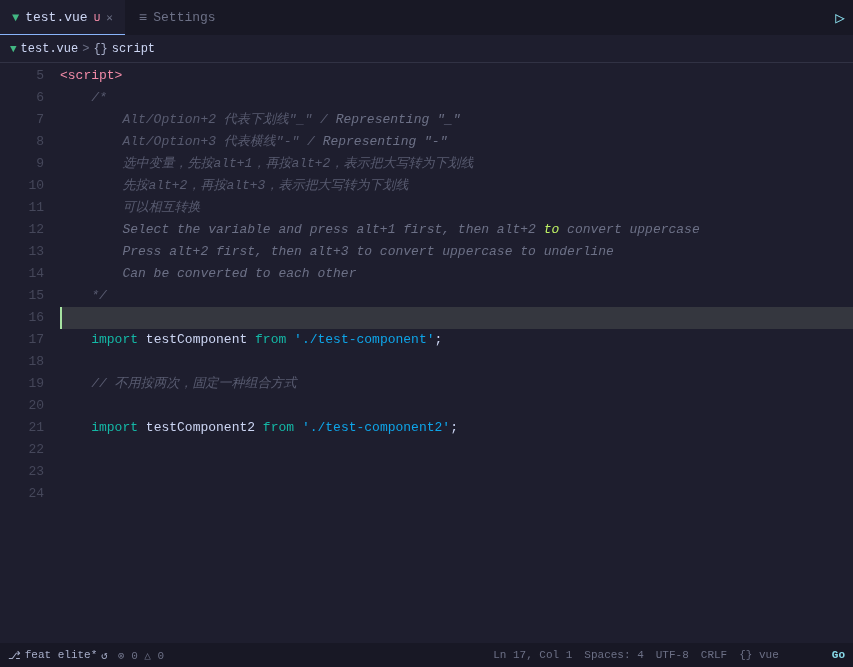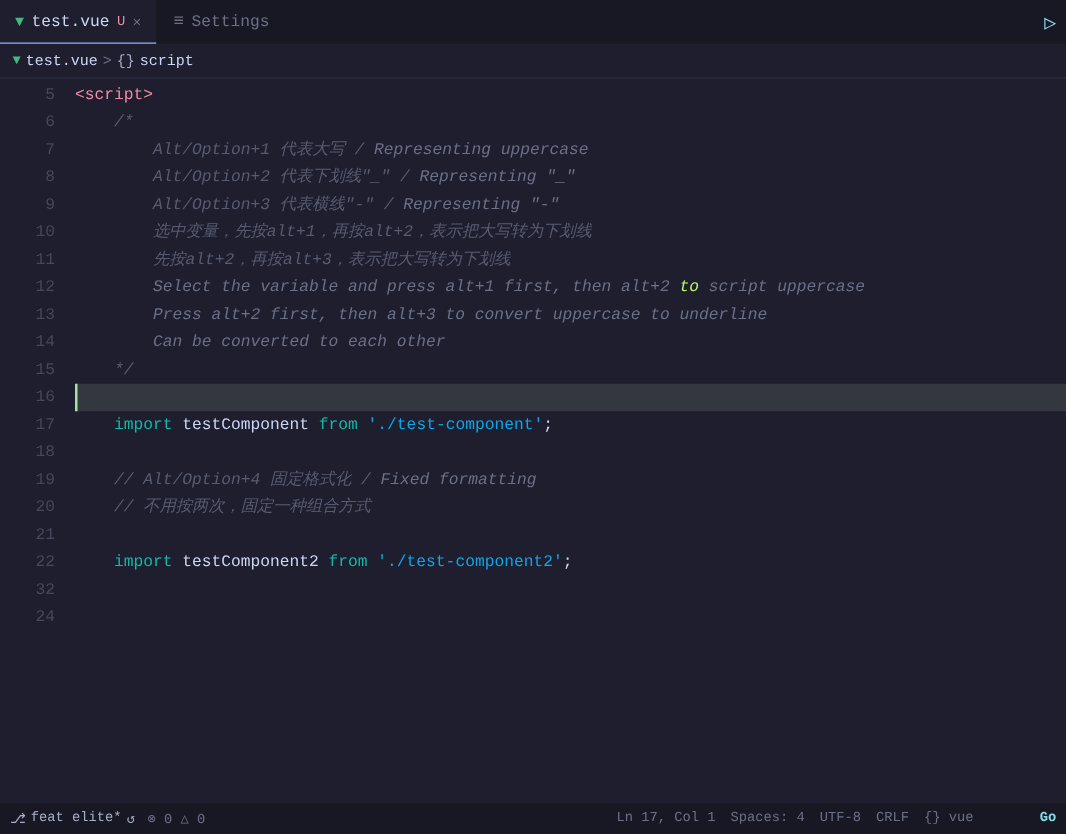--- a/index.html
+++ b/index.html
@@ -285,9 +285,6 @@
       <span class="comment">    /*</span>
     </div>
 
-    <div class="code-line">
-      <span class="comment">        Alt/Option+1 代表大写 / </span><span class="italic-comment">Representing uppercase</span>
-    </div>
 
     <div class="code-line">
       <span class="comment">        Alt/Option+2 代表下划线"_" / </span><span class="italic-comment">Representing "_"</span>

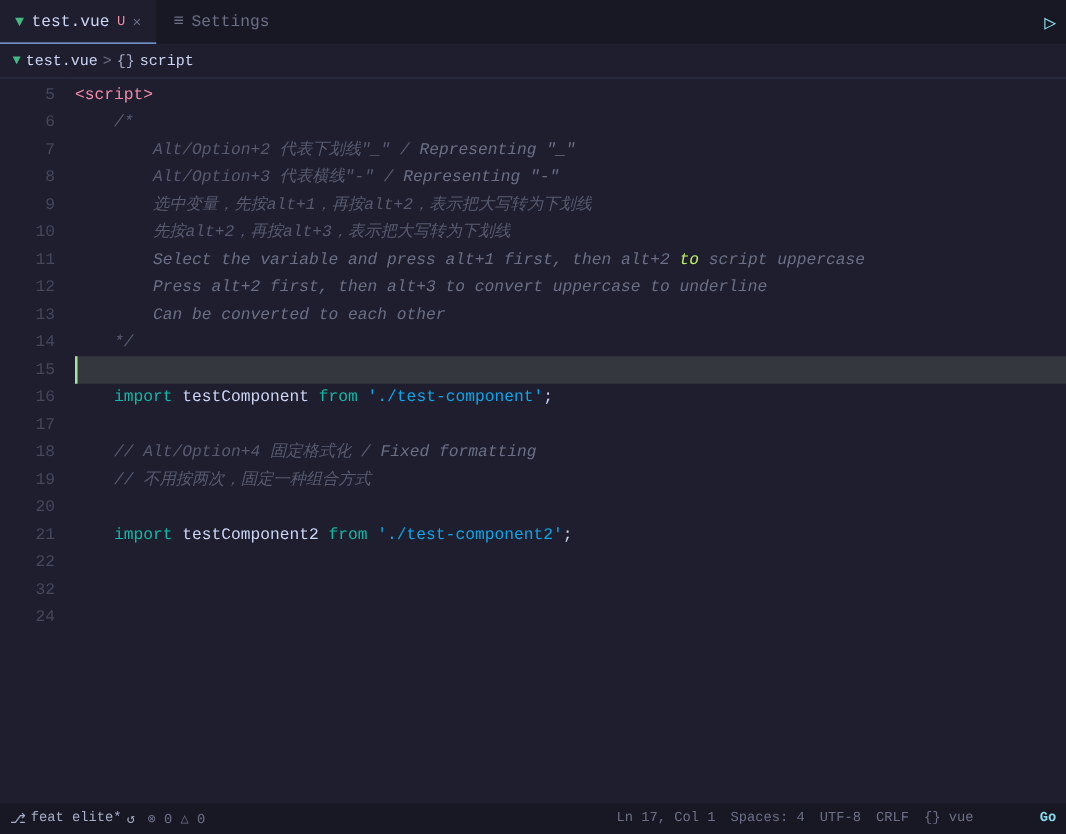--- a/index.html
+++ b/index.html
@@ -302,6 +302,9 @@
       <span class="comment">        先按alt+2，再按alt+3，表示把大写转为下划线</span>
     </div>
 
+    <div class="code-line">
+      <span class="comment">        可以相互转换</span>
+    </div>
 
     <div class="code-line">
       <span class="italic-comment">        Select the variable and press alt+1 first, then alt+2 </span><span style="color:#bef264;font-style:italic;">to</span><span class="italic-comment"> script uppercase</span>

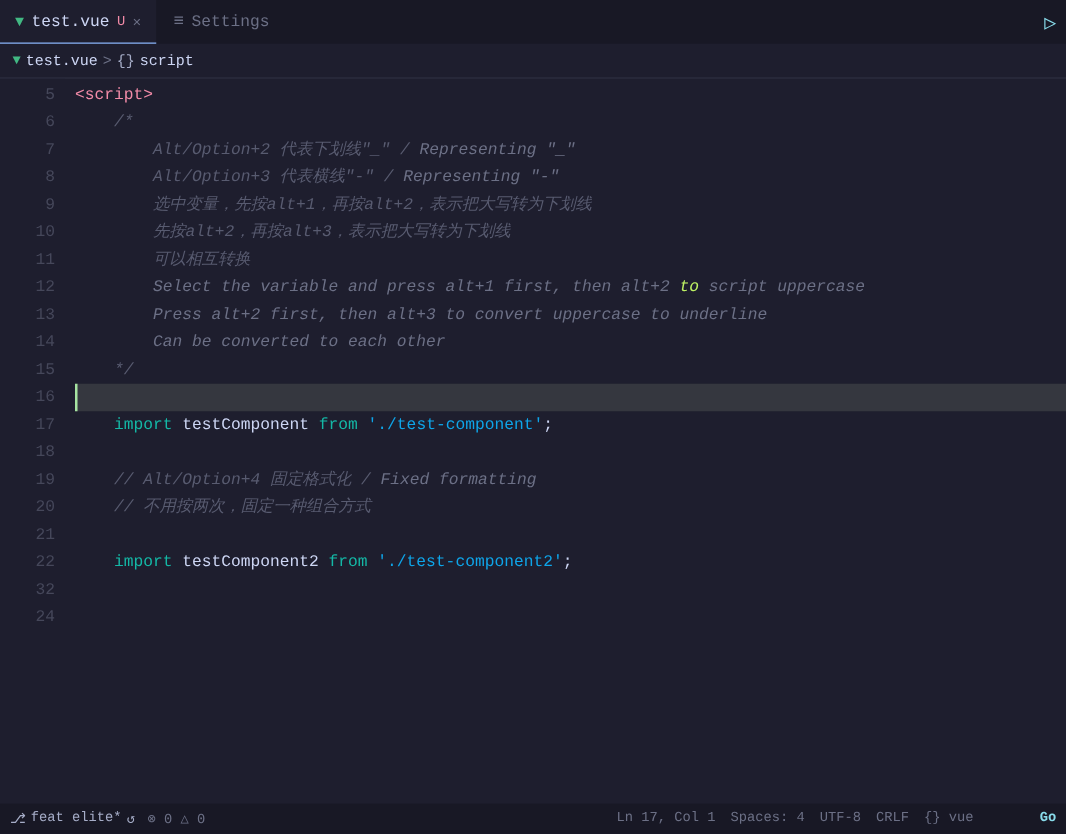--- a/index.html
+++ b/index.html
@@ -307,7 +307,7 @@
     </div>
 
     <div class="code-line">
-      <span class="italic-comment">        Select the variable and press alt+1 first, then alt+2 </span><span style="color:#bef264;font-style:italic;">to</span><span class="italic-comment"> script uppercase</span>
+      <span class="italic-comment">        Select the variable and press alt+1 first, then alt+2 </span><span style="color:#bef264;font-style:italic;">to</span><span class="italic-comment"> convert uppercase</span>
     </div>
 
     <div class="code-line">

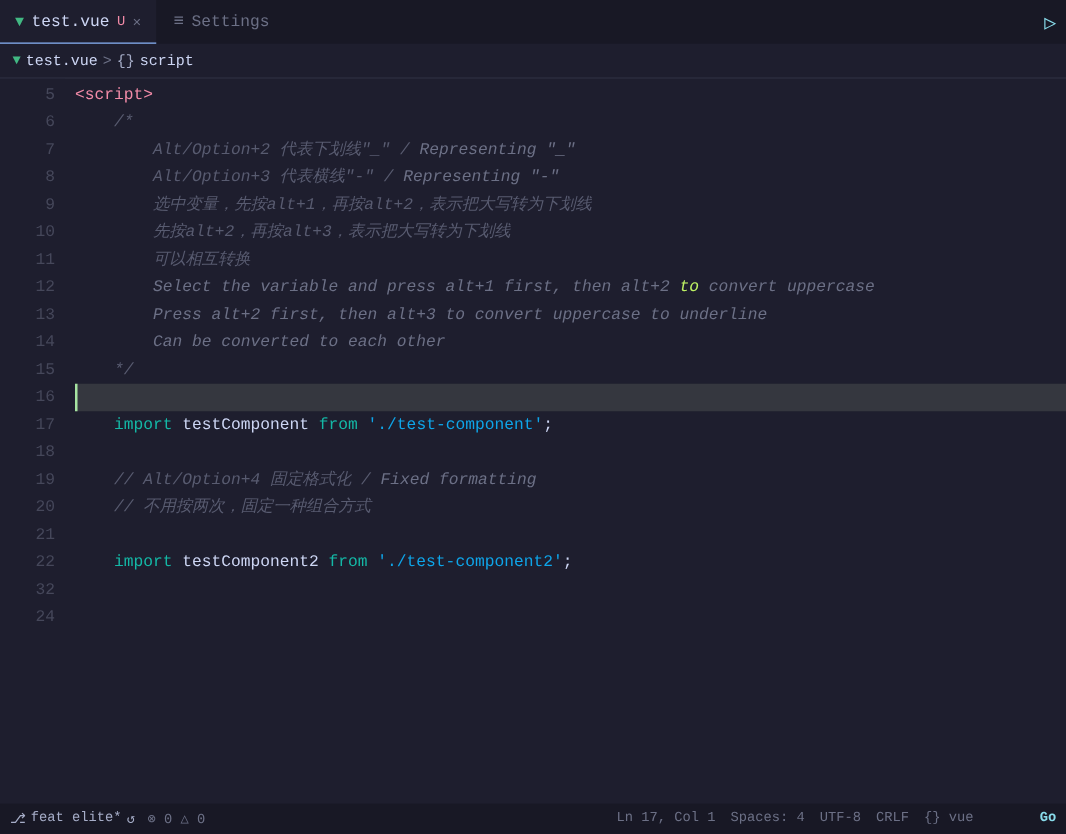--- a/index.html
+++ b/index.html
@@ -334,9 +334,6 @@
       <span>&nbsp;</span>
     </div>
 
-    <div class="code-line">
-      <span class="comment">    // Alt/Option+4 固定格式化 / </span><span class="italic-comment">Fixed formatting</span>
-    </div>
 
     <div class="code-line">
       <span class="comment">    // 不用按两次，固定一种组合方式</span>

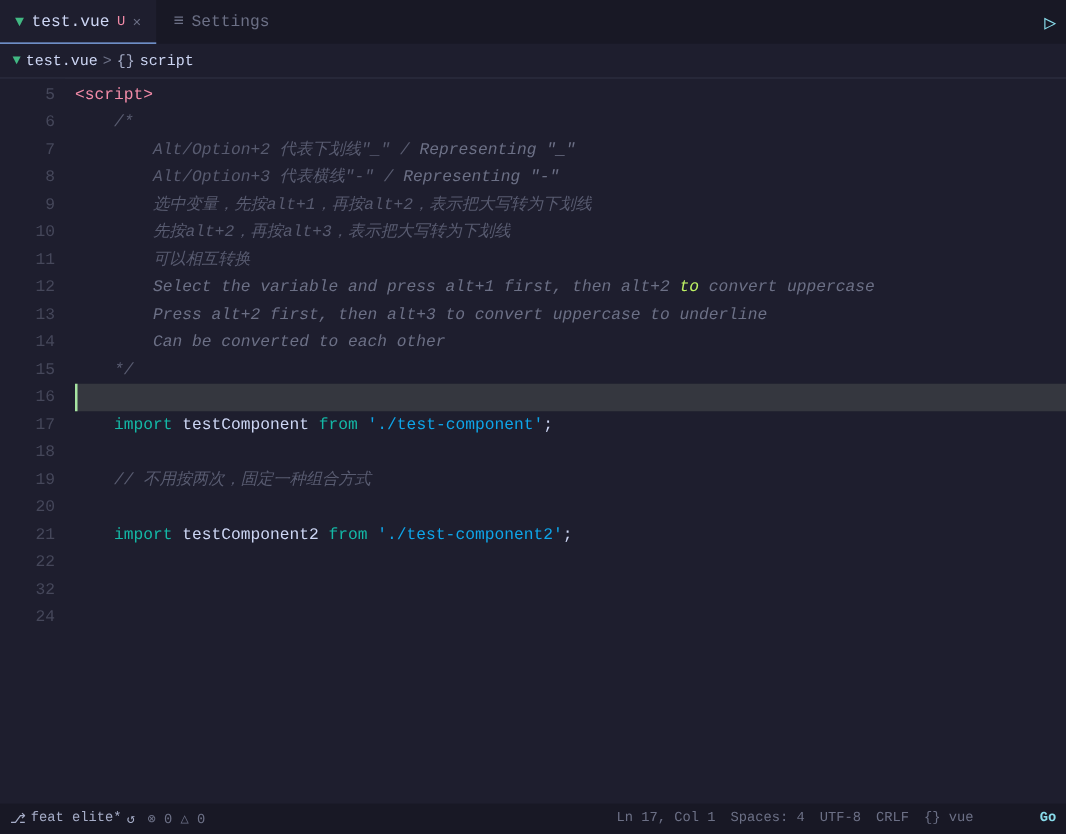--- a/index.html
+++ b/index.html
@@ -271,7 +271,7 @@
     <span class="line-number">20</span>
     <span class="line-number">21</span>
     <span class="line-number">22</span>
-    <span class="line-number">32</span>
+    <span class="line-number">23</span>
     <span class="line-number">24</span>
   </div>
 

